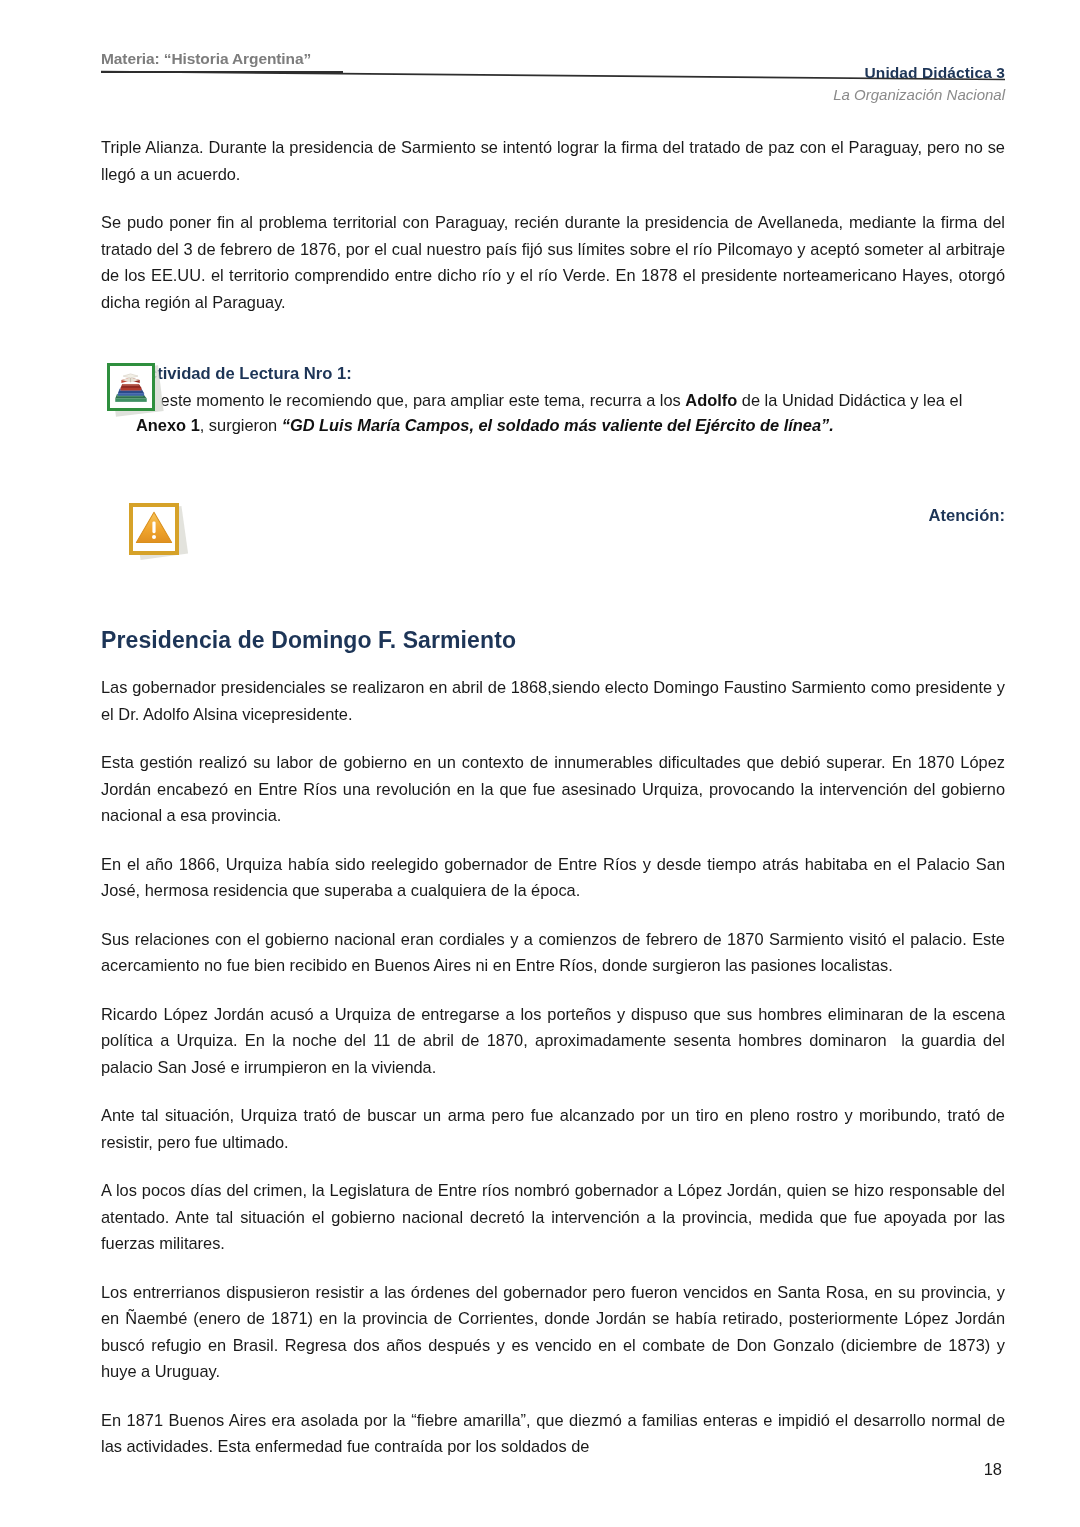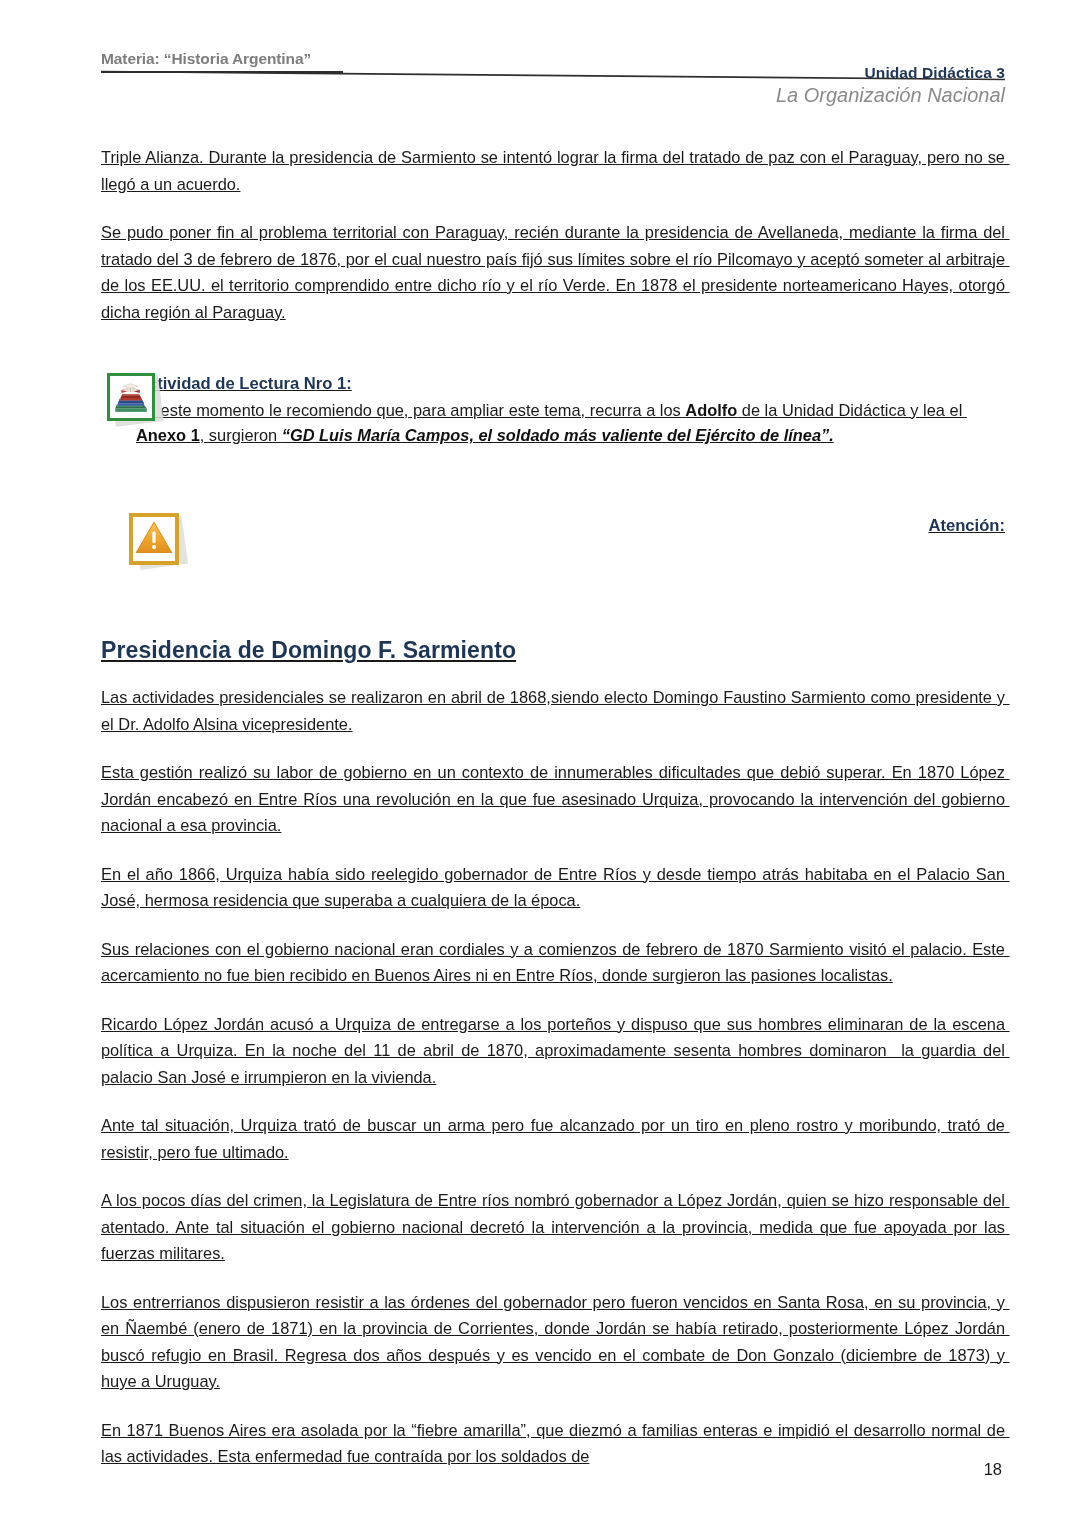--- a/index.html
+++ b/index.html
@@ -69,7 +69,7 @@
     line-height: 17px;
   }
   .header-sub {
-    font-size: 20px;
+    font-size: 15px;
     font-style: italic;
     color: #8a8a8a;
     line-height: 22px;

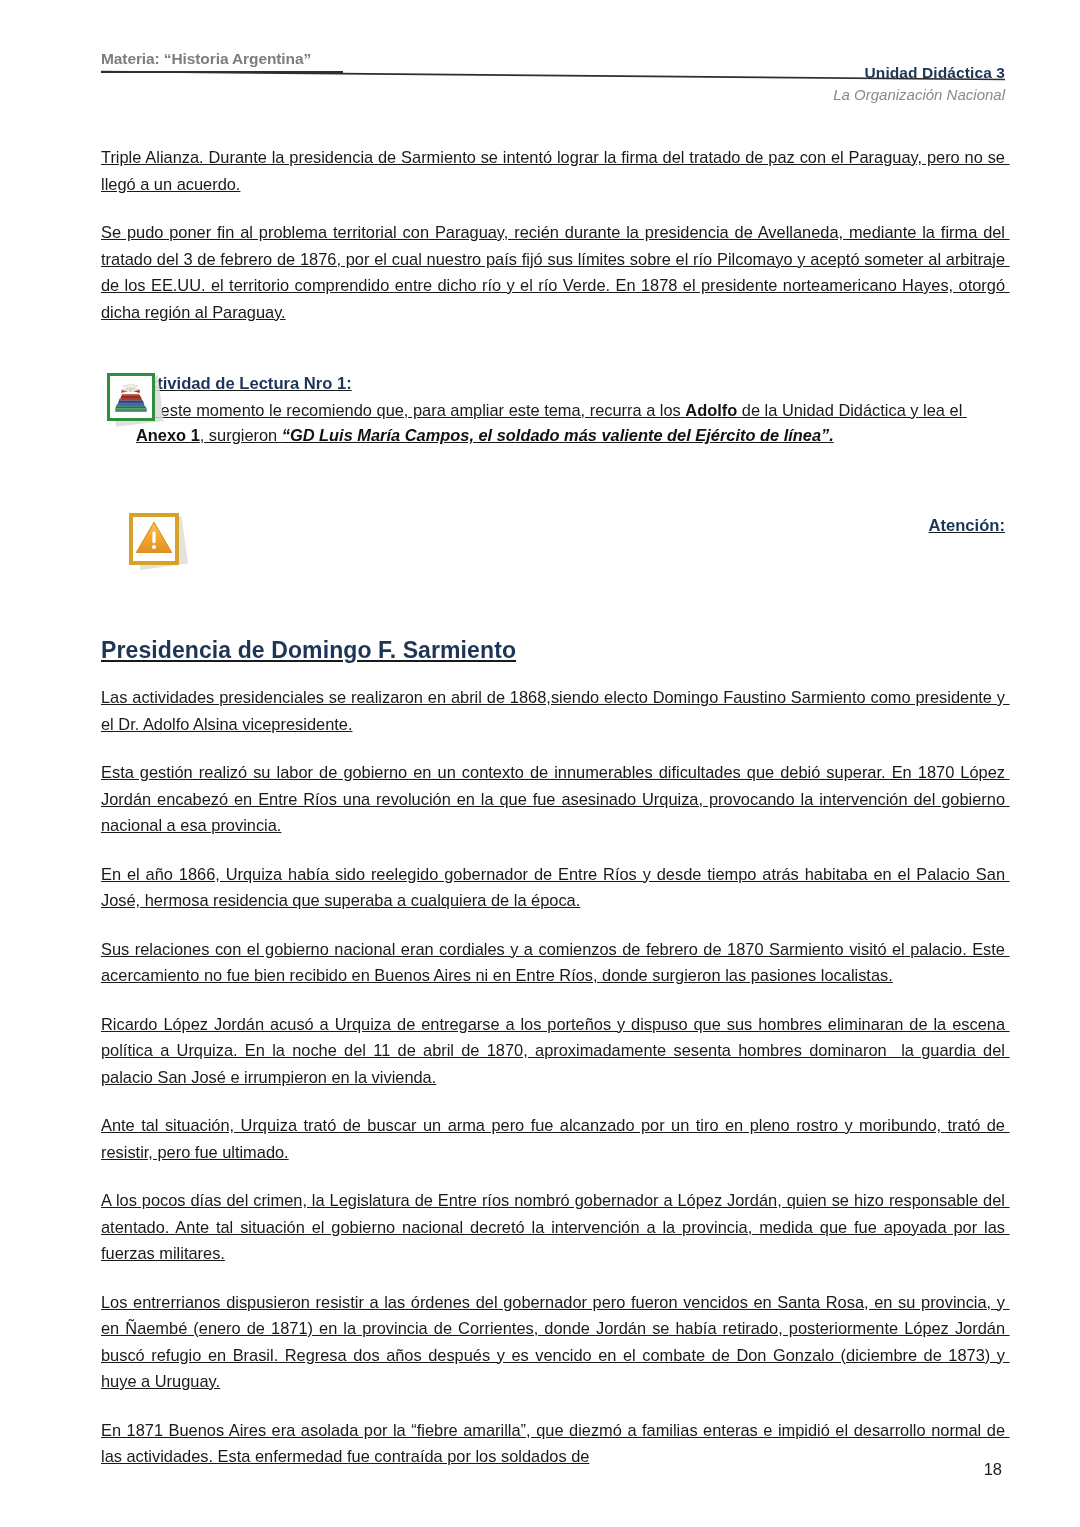--- a/index.html
+++ b/index.html
@@ -80,9 +80,8 @@
   .content {
     position: absolute;
     left: 101px;
-    top: 144px;
+    top: 134px;
     width: 904px;
-    text-decoration: underline;
   }
   p.body {
     margin: 0 0 22px 0;

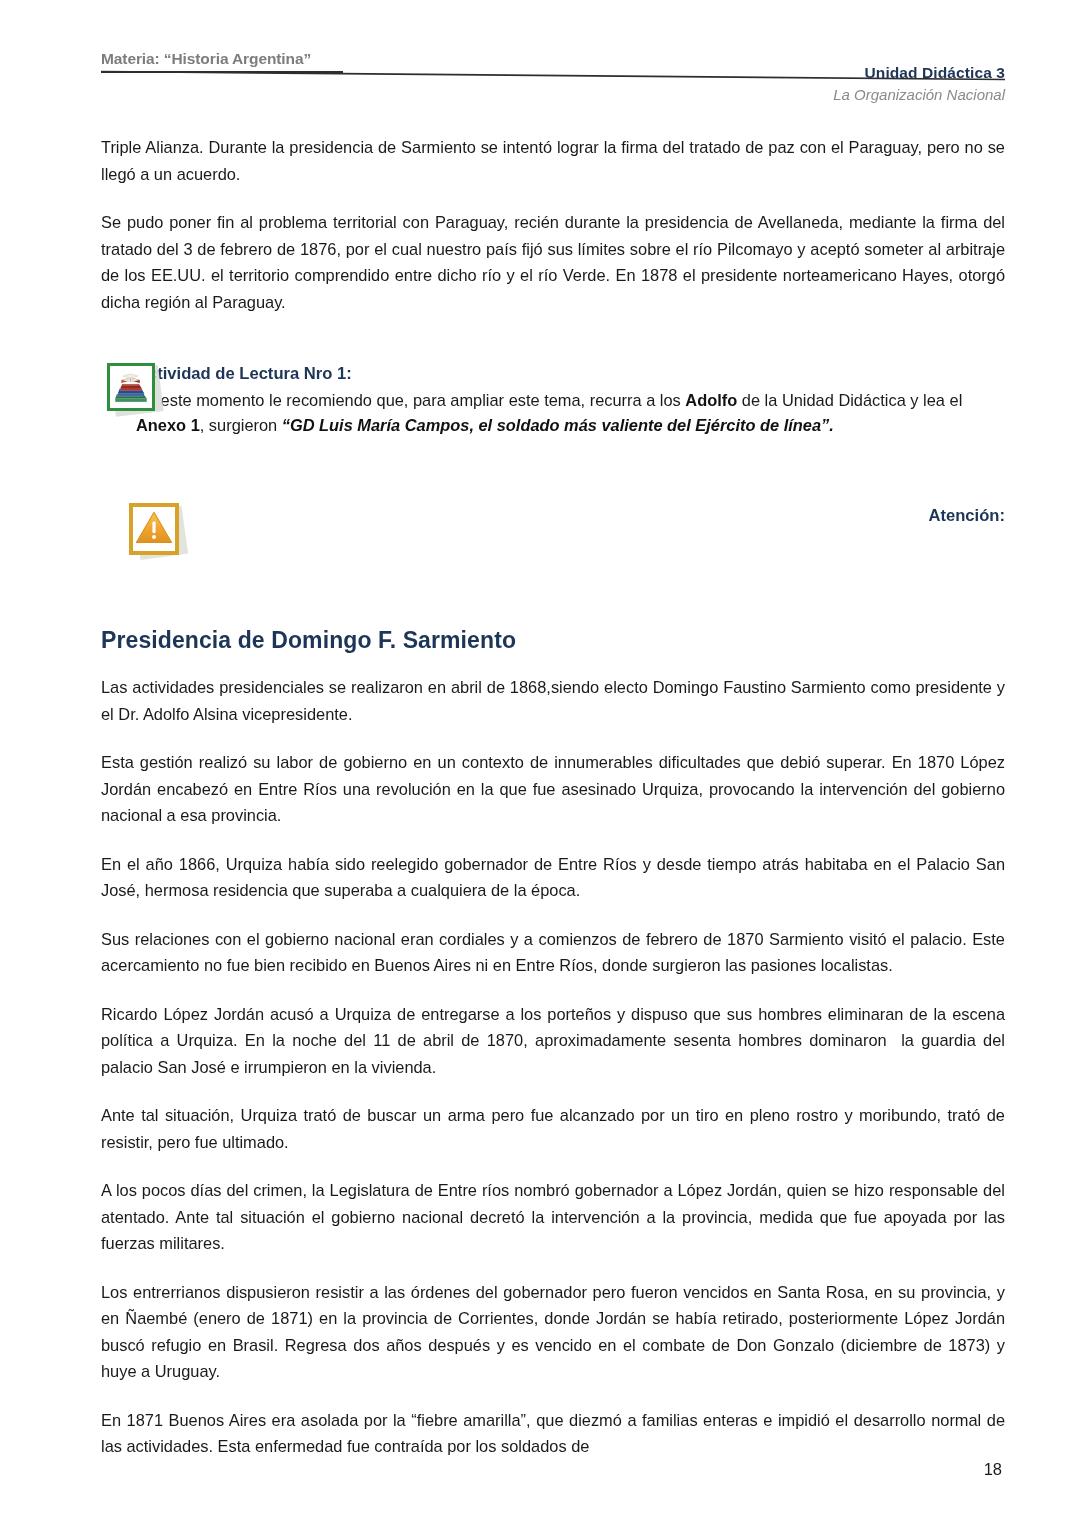--- a/index.html
+++ b/index.html
@@ -265,7 +265,7 @@
 
     <h2 class="section">Presidencia de Domingo F. Sarmiento</h2>
 
-    <p class="body">Las actividades presidenciales se realizaron en abril de 1868,siendo electo Domingo Faustino Sarmiento como presidente y el Dr. Adolfo Alsina vicepresidente.</p>
+    <p class="body">Las gobernador presidenciales se realizaron en abril de 1868,siendo electo Domingo Faustino Sarmiento como presidente y el Dr. Adolfo Alsina vicepresidente.</p>
 
     <p class="body">Esta gestión realizó su labor de gobierno en un contexto de innumerables dificultades que debió superar. En 1870 López Jordán encabezó en Entre Ríos una revolución en la que fue asesinado Urquiza, provocando la intervención del gobierno nacional a esa provincia.</p>
 

